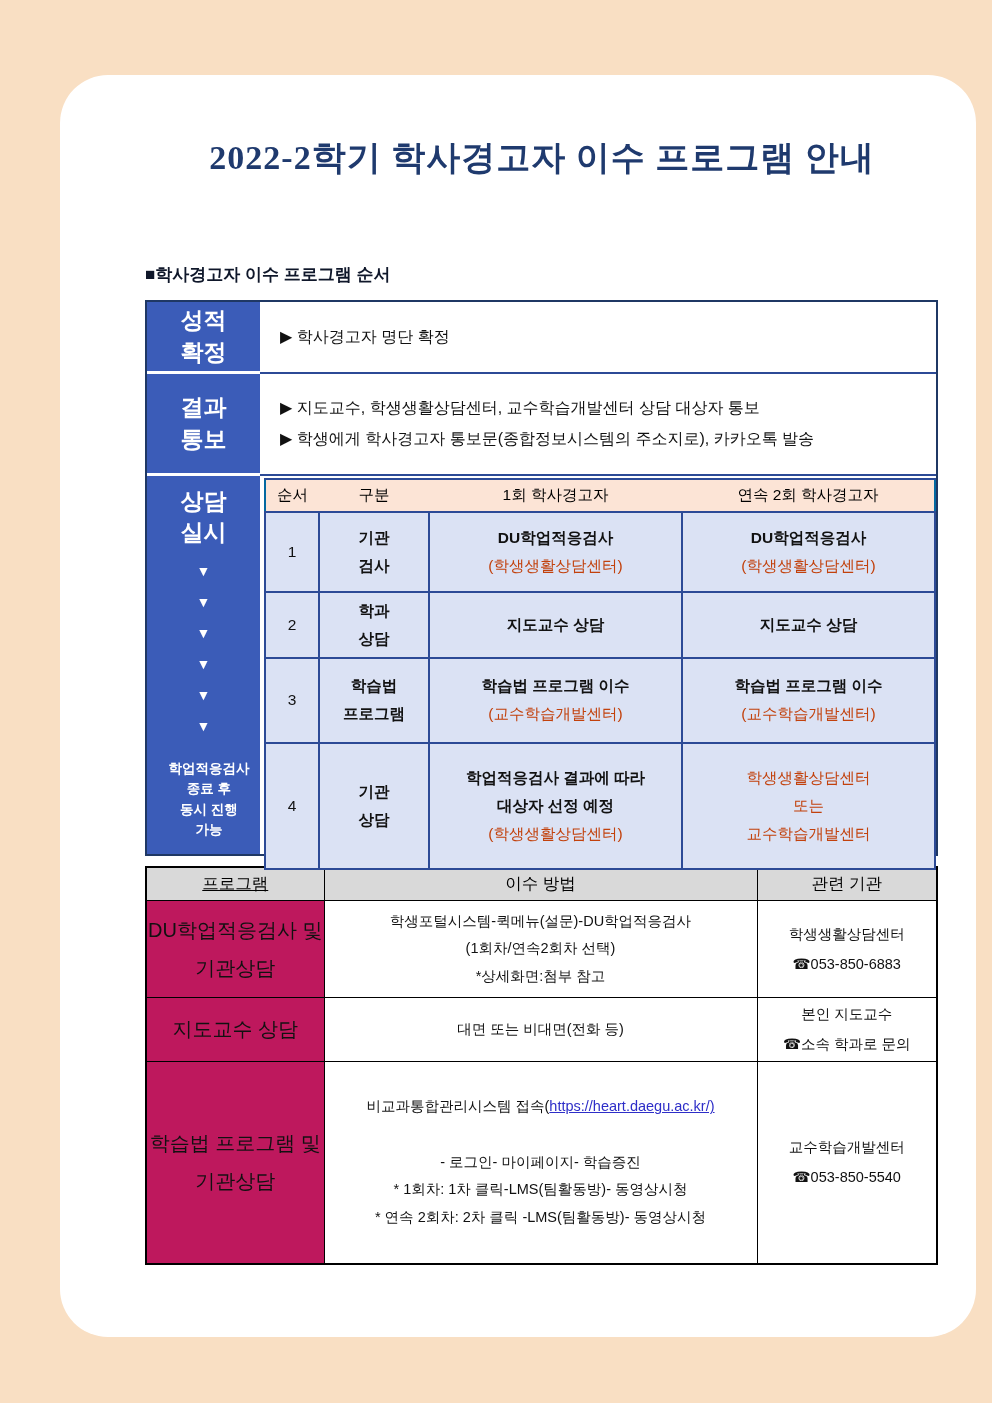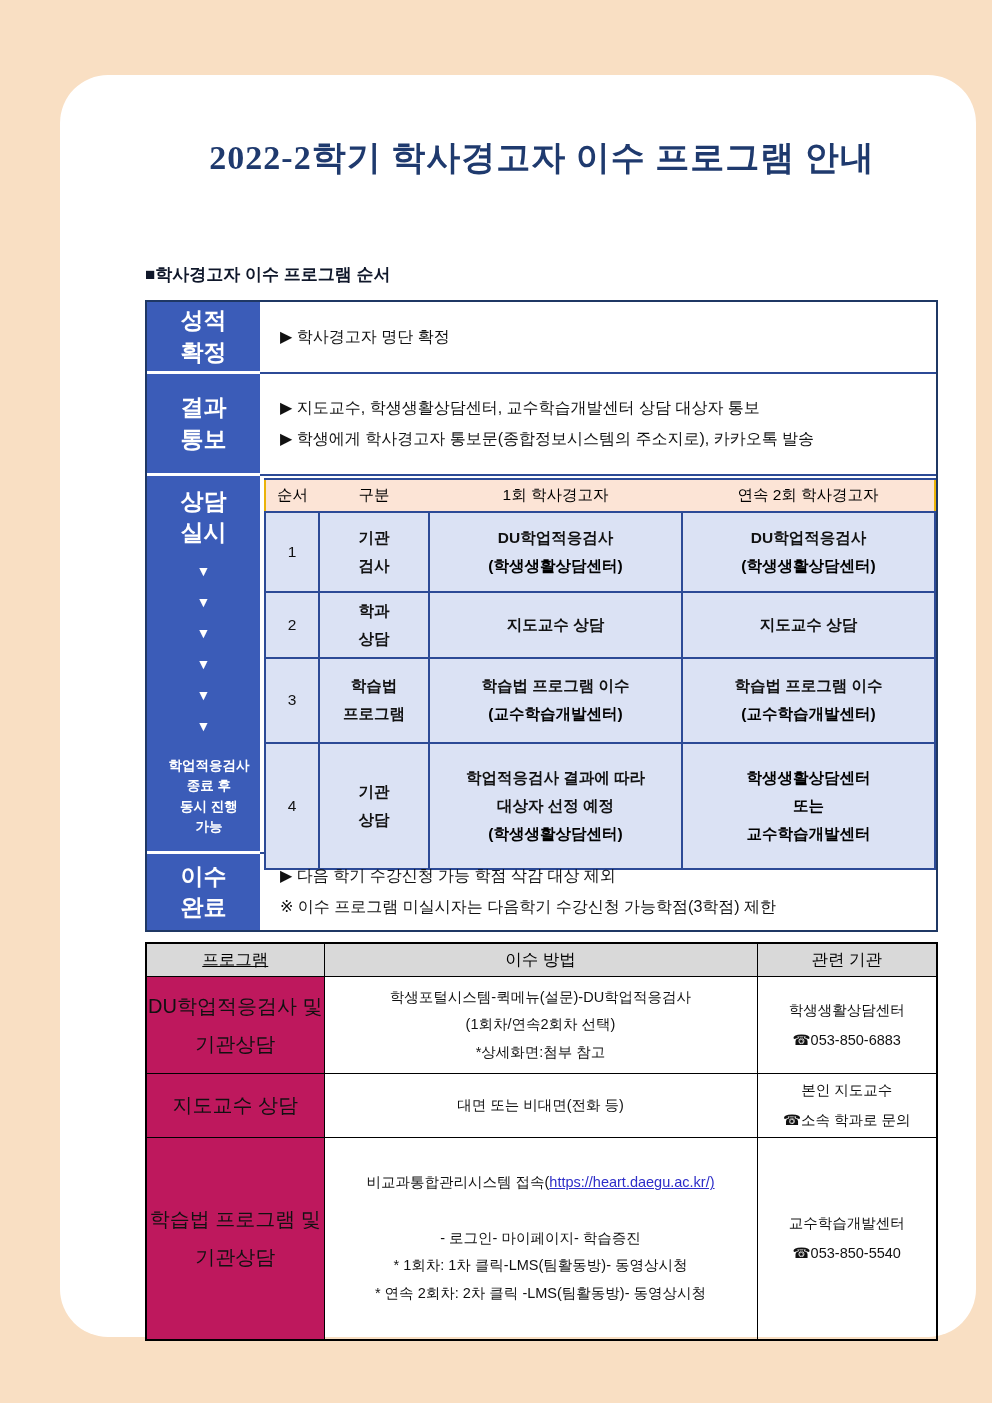--- a/index.html
+++ b/index.html
@@ -52,7 +52,7 @@
   .main-c{display:block;padding:2px 0 0 4px;justify-content:flex-start;}
 
   
-  table.inner{border-collapse:collapse;width:100%;table-layout:fixed;border:2px solid #eab308;}
+  table.inner{border-collapse:collapse;width:100%;table-layout:fixed;border:2px solid #0369a1;}
   .inner th,.inner td{border:2px solid #2c4a96;text-align:center;vertical-align:middle;}
   .inner thead th{
     background:#fce4d6;border-left:none;border-right:none;

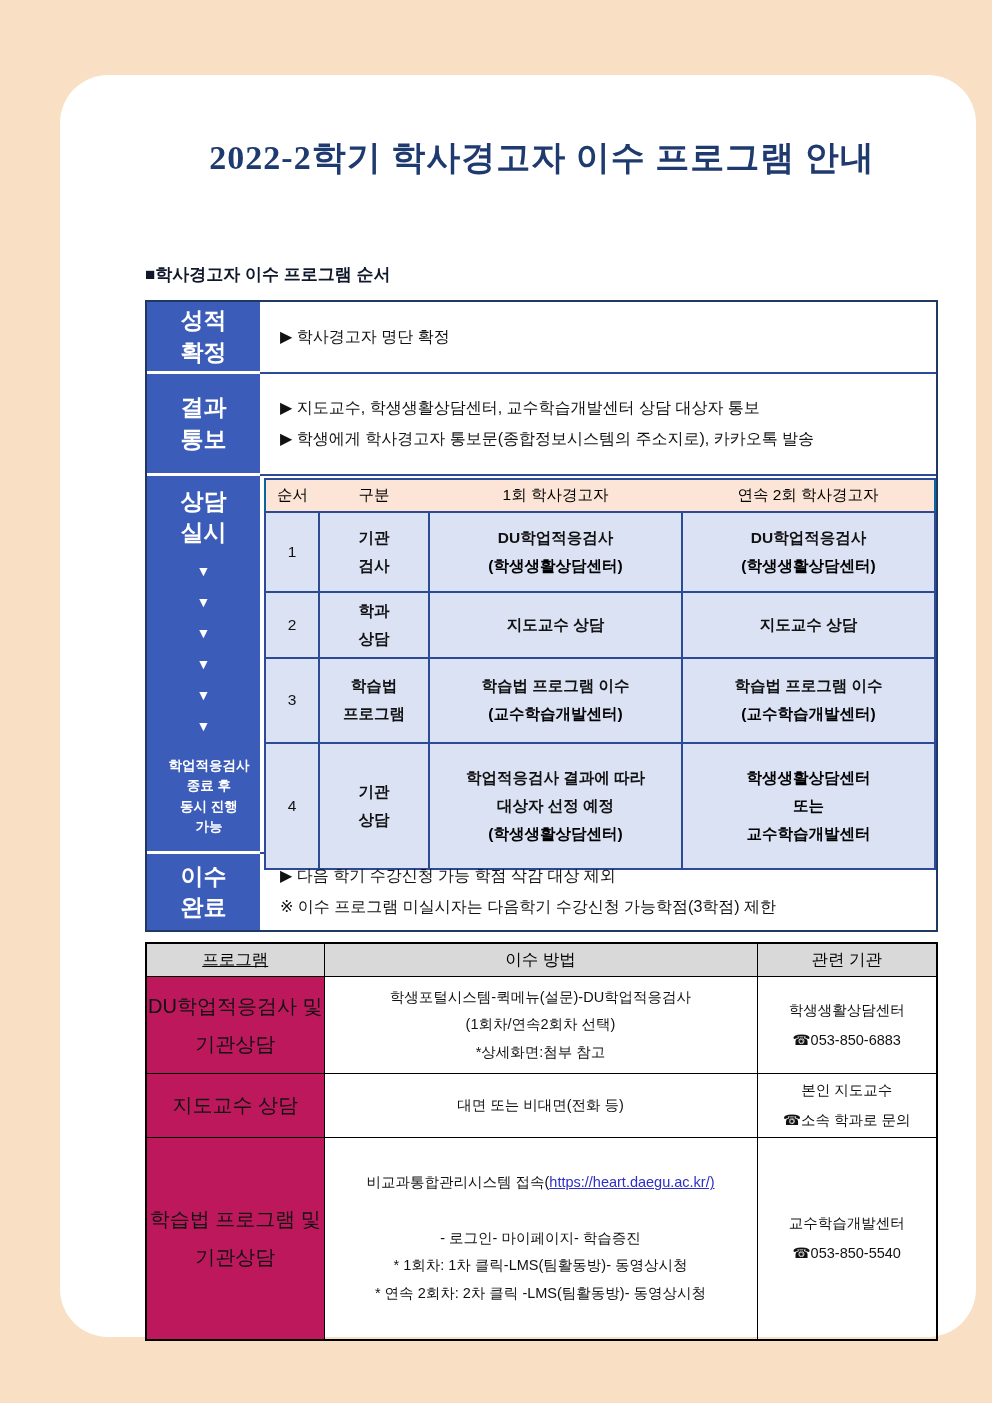--- a/index.html
+++ b/index.html
@@ -61,7 +61,7 @@
   .inner tbody td{background:#dbe2f4;font-size:15.5px;padding:4px 4px;line-height:1.8;}
   .ir1 td{height:70px;} .ir2 td{height:54px;} .ir3 td{height:75px;} .ir4 td{height:116px;}
   .cell-main{display:block;font-weight:bold;white-space:pre-line;}
-  .cell-sub{display:block;font-weight:bold;white-space:pre-line;color:#000000;}
+  .cell-sub{display:block;font-weight:normal;white-space:pre-line;color:#c2410c;}
   .cell-main:empty,.cell-sub:empty{display:none;}
   .cat{font-weight:bold;white-space:pre-line;}
   .no{font-weight:normal;}

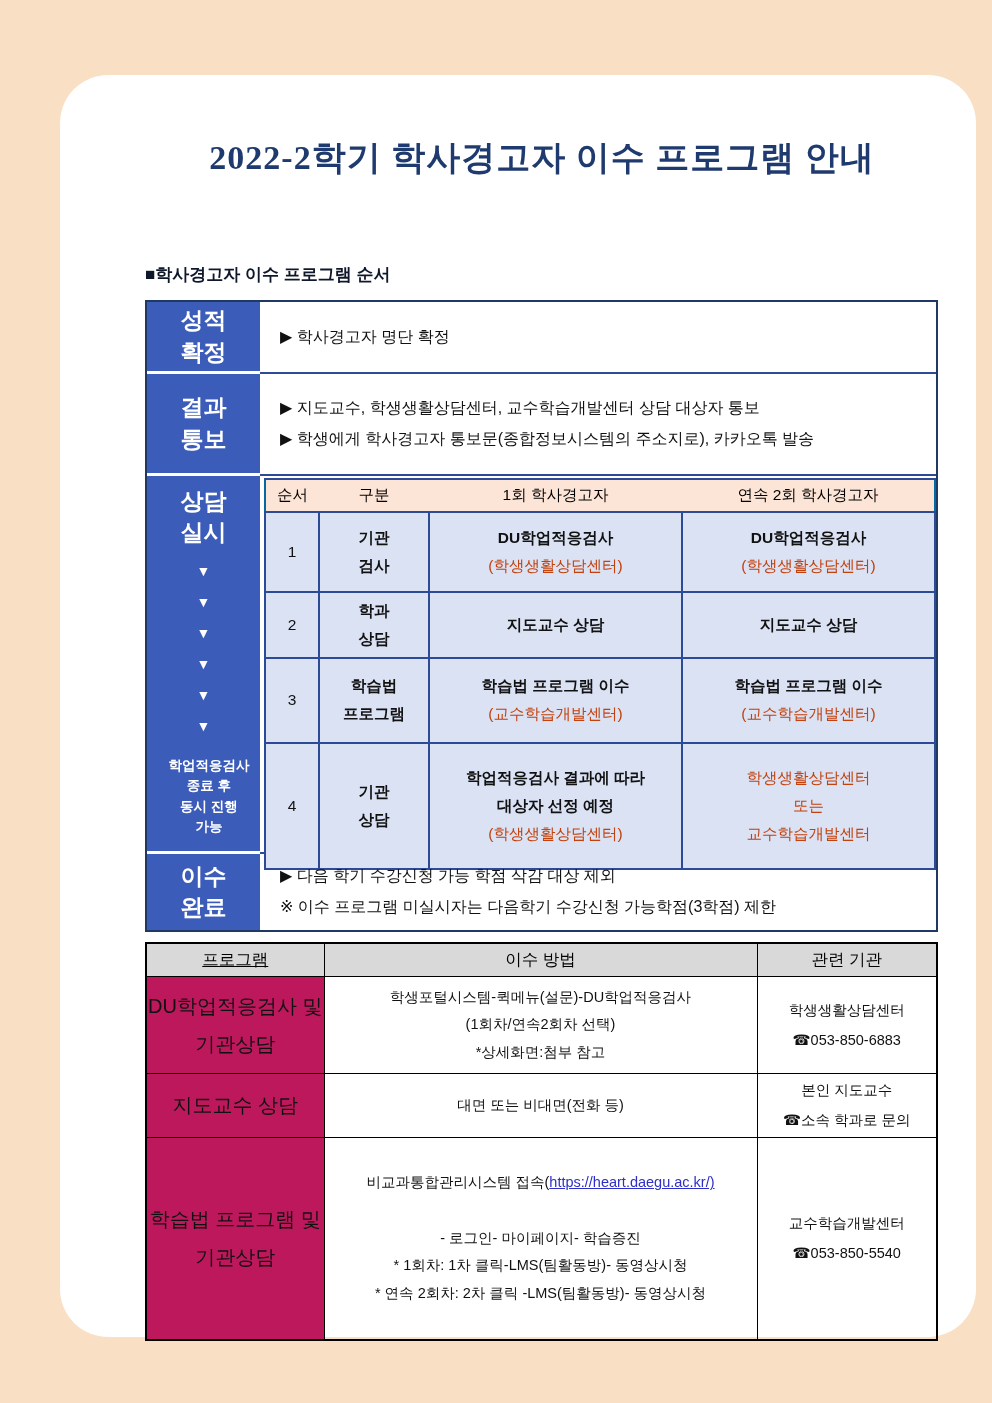--- a/index.html
+++ b/index.html
@@ -200,14 +200,6 @@
         </div>
       </div>
 
-      <div class="t1-row row-d">
-        <div class="side">이수
-완료</div>
-        <div class="main">
-          <div class="bullet-line">▶ 다음 학기 수강신청 가능 학점 삭감 대상 제외</div>
-          <div class="bullet-line">※ 이수 프로그램 미실시자는 다음학기 수강신청 가능학점(3학점) 제한</div>
-        </div>
-      </div>
 
     </div>
 

